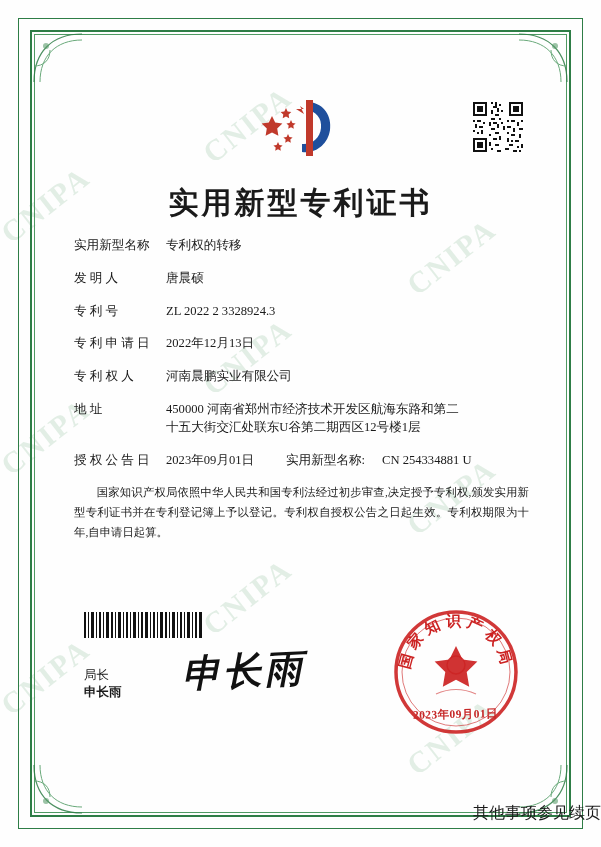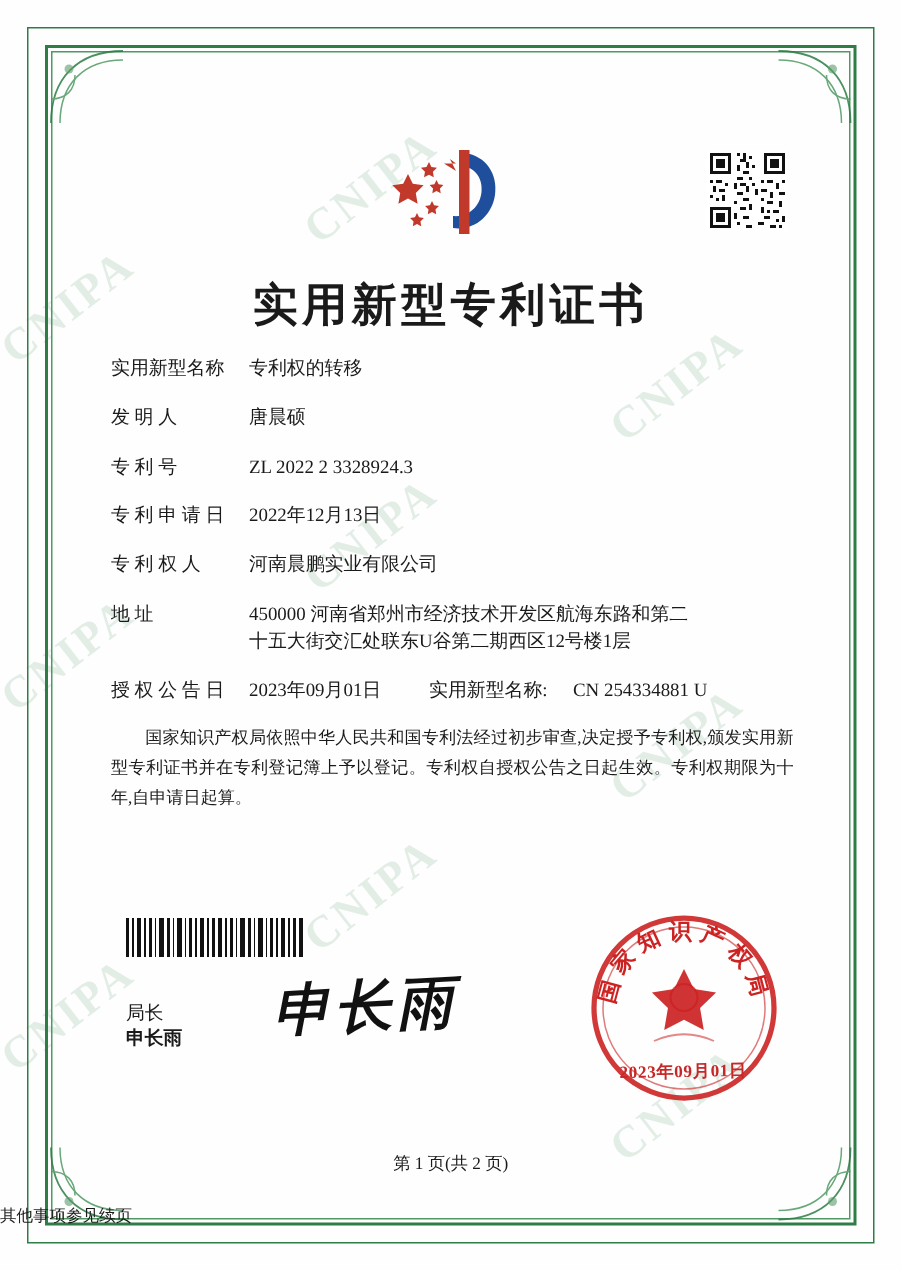--- a/index.html
+++ b/index.html
@@ -452,7 +452,6 @@
   </div>
   <div class="seal-date">2023年09月01日</div>
 
-  <div class="page-num">第 1 页(共 2 页)</div>
   <div class="footer-note">其他事项参见续页</div>
 
 </div>

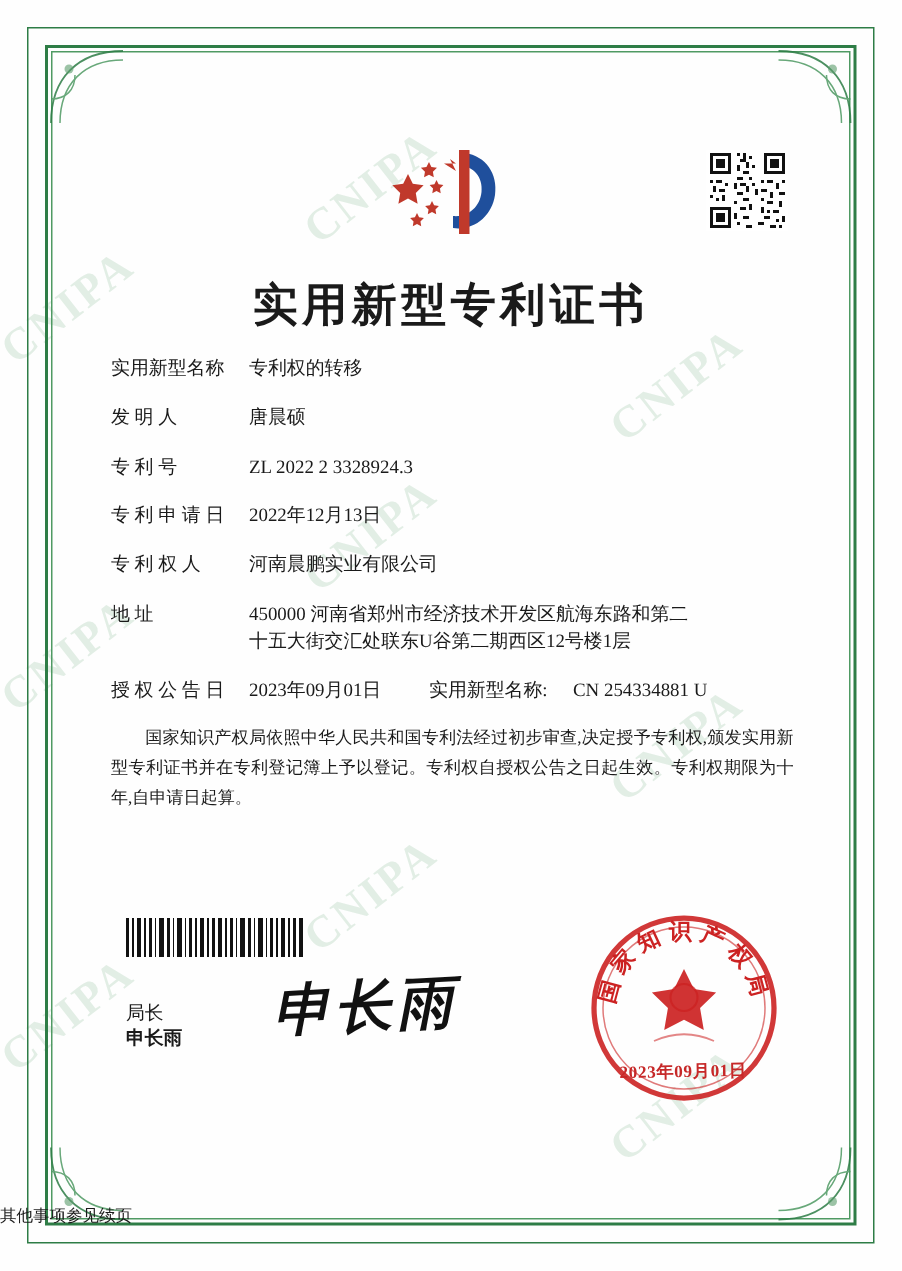--- a/index.html
+++ b/index.html
@@ -200,8 +200,8 @@
   .footer-note {
     position: absolute;
     left: 0; right: 0; top: 803px;
-    text-align: left;
-    font-size: 11px;
+    text-align: right;
+    font-size: 16px;
   }
 </style>
 </head>

